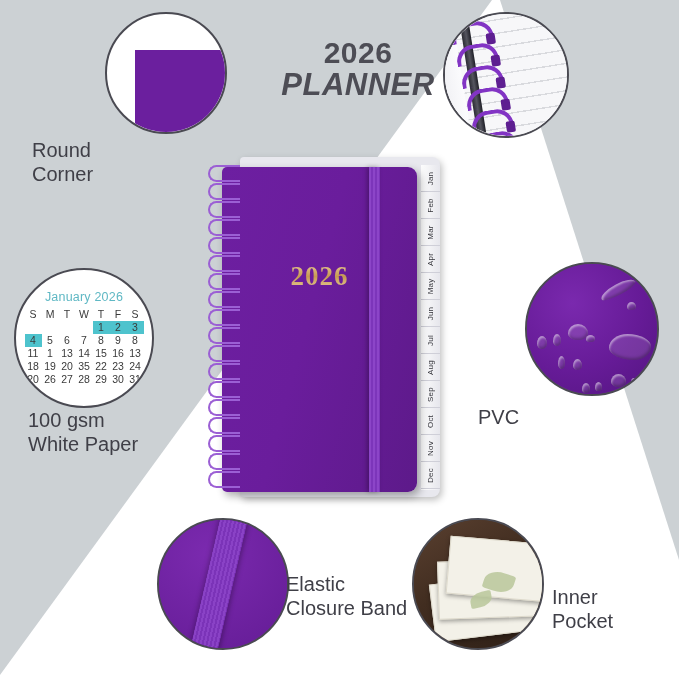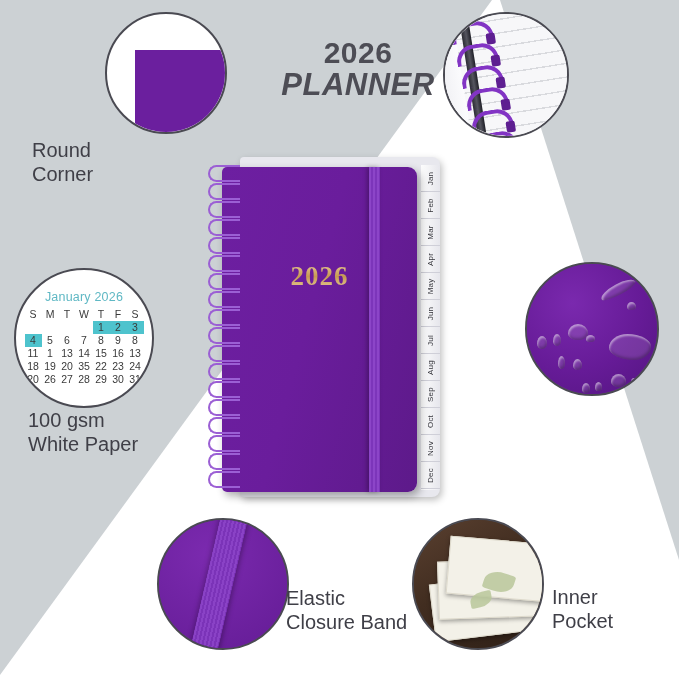--- a/index.html
+++ b/index.html
@@ -359,6 +359,7 @@
     <div class="drop" style="left:104px;top:114px;width:6px;height:7px"></div>
   </div>
   <div class="caption" id="cap-pvc">
+    <div>PVC</div>
   </div>
 
   <div class="circle" id="c-elastic">

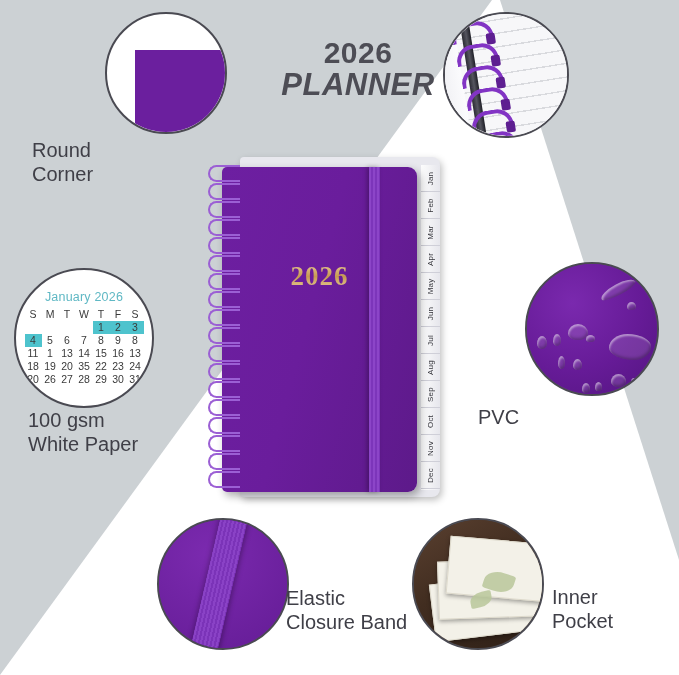--- a/index.html
+++ b/index.html
@@ -166,7 +166,7 @@
   #cap-wire{left:532px;top:142px;width:145px;}
   #cap-paper{left:28px;top:408px;width:160px;}
   #cap-pvc{left:478px;top:405px;width:200px;}
-  #cap-elastic{left:286px;top:586px;width:165px;}
+  #cap-elastic{left:286px;top:572px;width:165px;}
   #cap-pocket{left:552px;top:585px;width:124px;}
 </style>
 </head>

